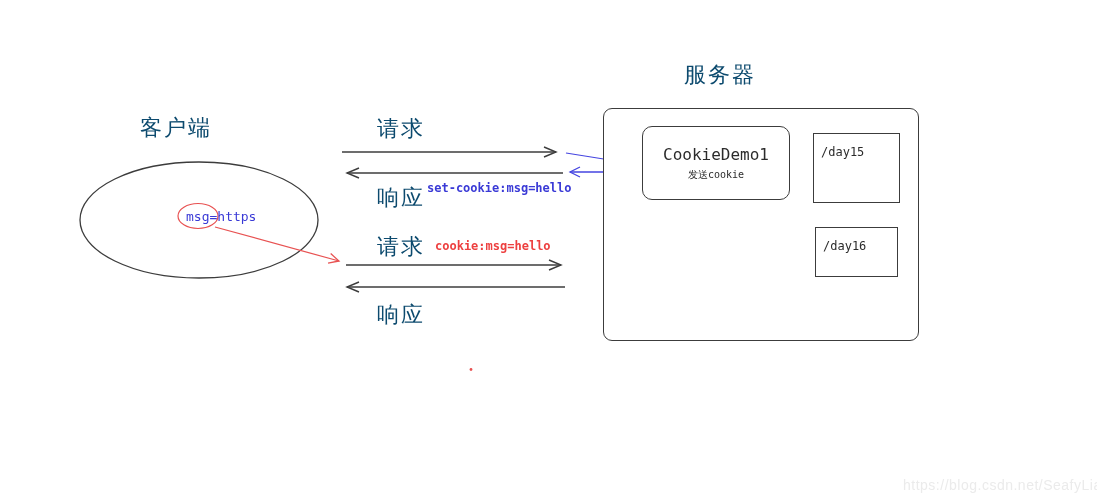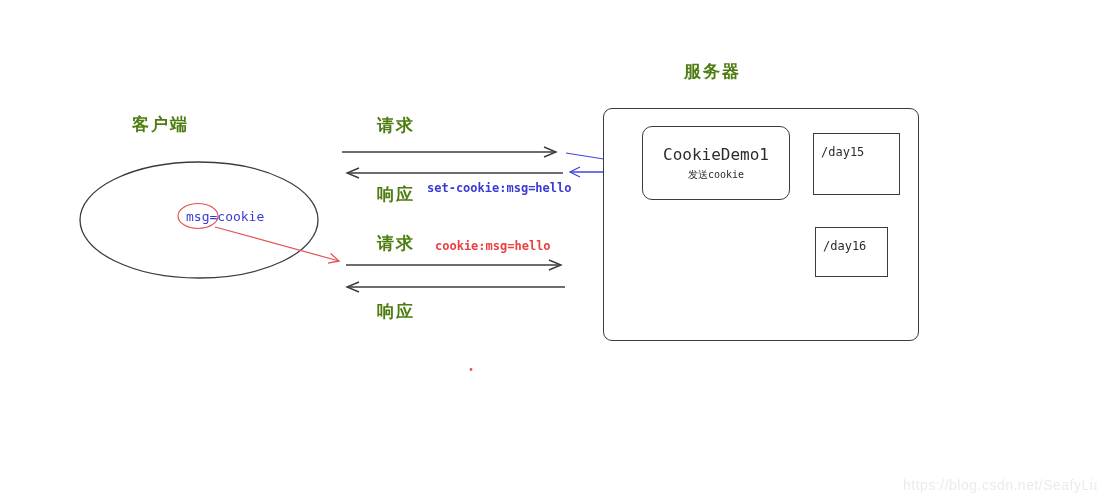--- a/index.html
+++ b/index.html
@@ -14,11 +14,10 @@
   .abs { position: absolute; }
   .cn-label {
     font-family: "Liberation Serif", serif;
-    font-size: 17px;
-    color: #4d7c0f;
+    font-size: 22px;
+    color: #0c4a6e;
     letter-spacing: 2px;
     white-space: nowrap;
-    font-weight: bold;
   }
   .mono {
     font-family: "DejaVu Sans Mono", monospace;

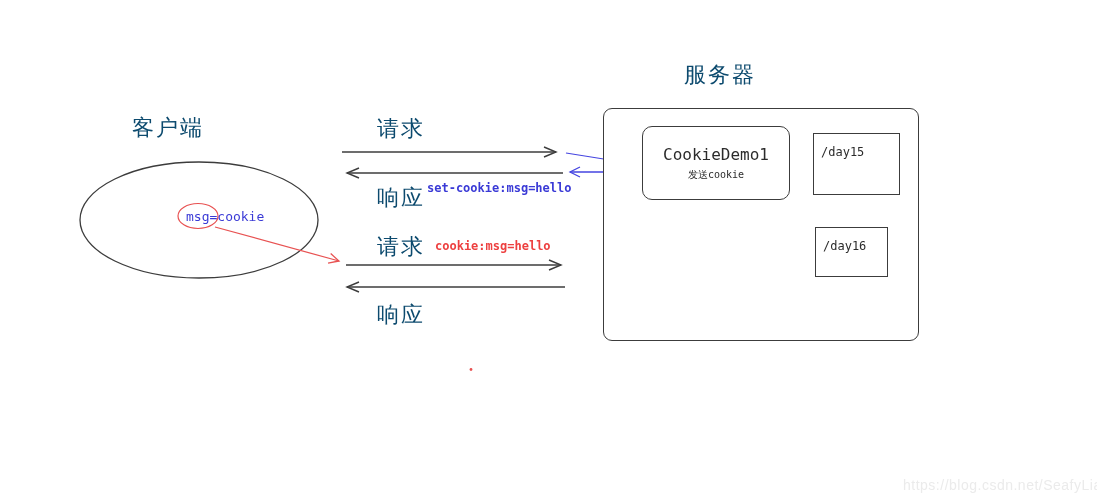--- a/index.html
+++ b/index.html
@@ -105,7 +105,7 @@
     <circle cx="471" cy="369.5" r="1.4" fill="#e85252"></circle>
   </svg>
 
-  <div class="abs cn-label" style="left:132px; top:113px;">客户端</div>
+  <div class="abs cn-label" style="left:140px; top:113px;">客户端</div>
   <div class="abs mono blue-text" style="left:186px; top:209px; font-size:13px;">msg=cookie</div>
 
   <div class="abs cn-label" style="left:377px; top:114px;">请求</div>

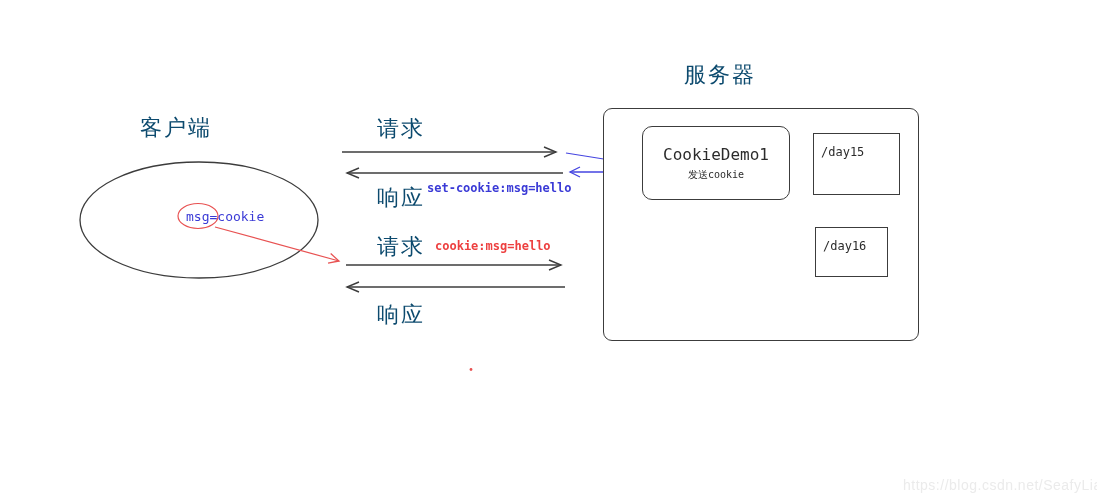--- a/index.html
+++ b/index.html
@@ -123,7 +123,7 @@
     <div class="servlet-name">CookieDemo1</div>
     <div class="servlet-action">发送cookie</div>
   </div>
-  <div class="box path-box" style="left:813px; top:133px; width:87px; height:62px;">
+  <div class="box path-box" style="left:813px; top:133px; width:87px; height:70px;">
     <span>/day15</span>
   </div>
 

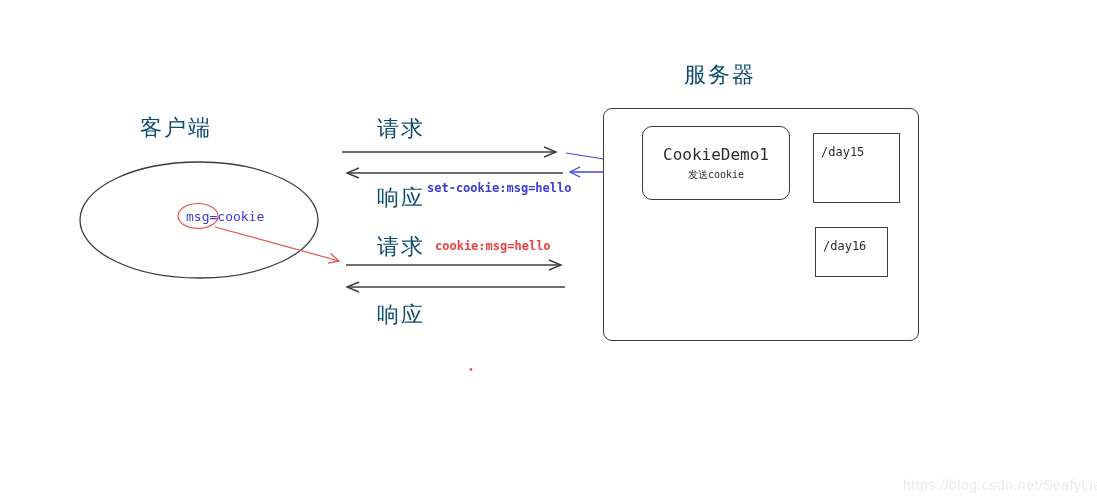--- a/index.html
+++ b/index.html
@@ -106,7 +106,7 @@
   </svg>
 
   <div class="abs cn-label" style="left:140px; top:113px;">客户端</div>
-  <div class="abs mono blue-text" style="left:186px; top:209px; font-size:13px;">msg=cookie</div>
+  <div class="abs mono blue-text" style="left:186px; top:209px; font-size:13px;">msg=https</div>
 
   <div class="abs cn-label" style="left:377px; top:114px;">请求</div>
   <div class="abs cn-label" style="left:377px; top:183px;">响应</div>

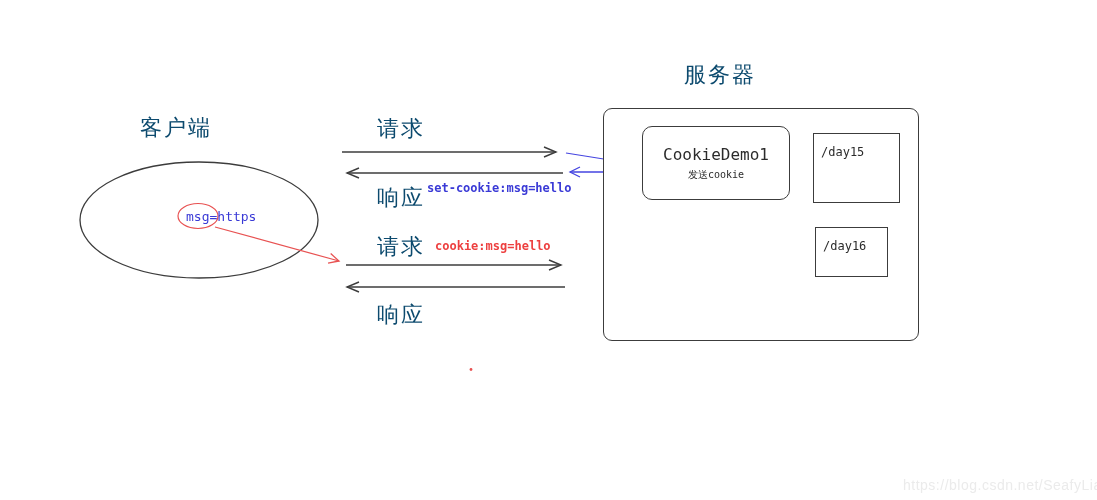--- a/index.html
+++ b/index.html
@@ -127,7 +127,7 @@
     <span>/day15</span>
   </div>
 
-  <div class="box path-box" style="left:815px; top:227px; width:73px; height:50px;">
+  <div class="box path-box" style="left:815px; top:227px; width:83px; height:50px;">
     <span>/day16</span>
   </div>
 

